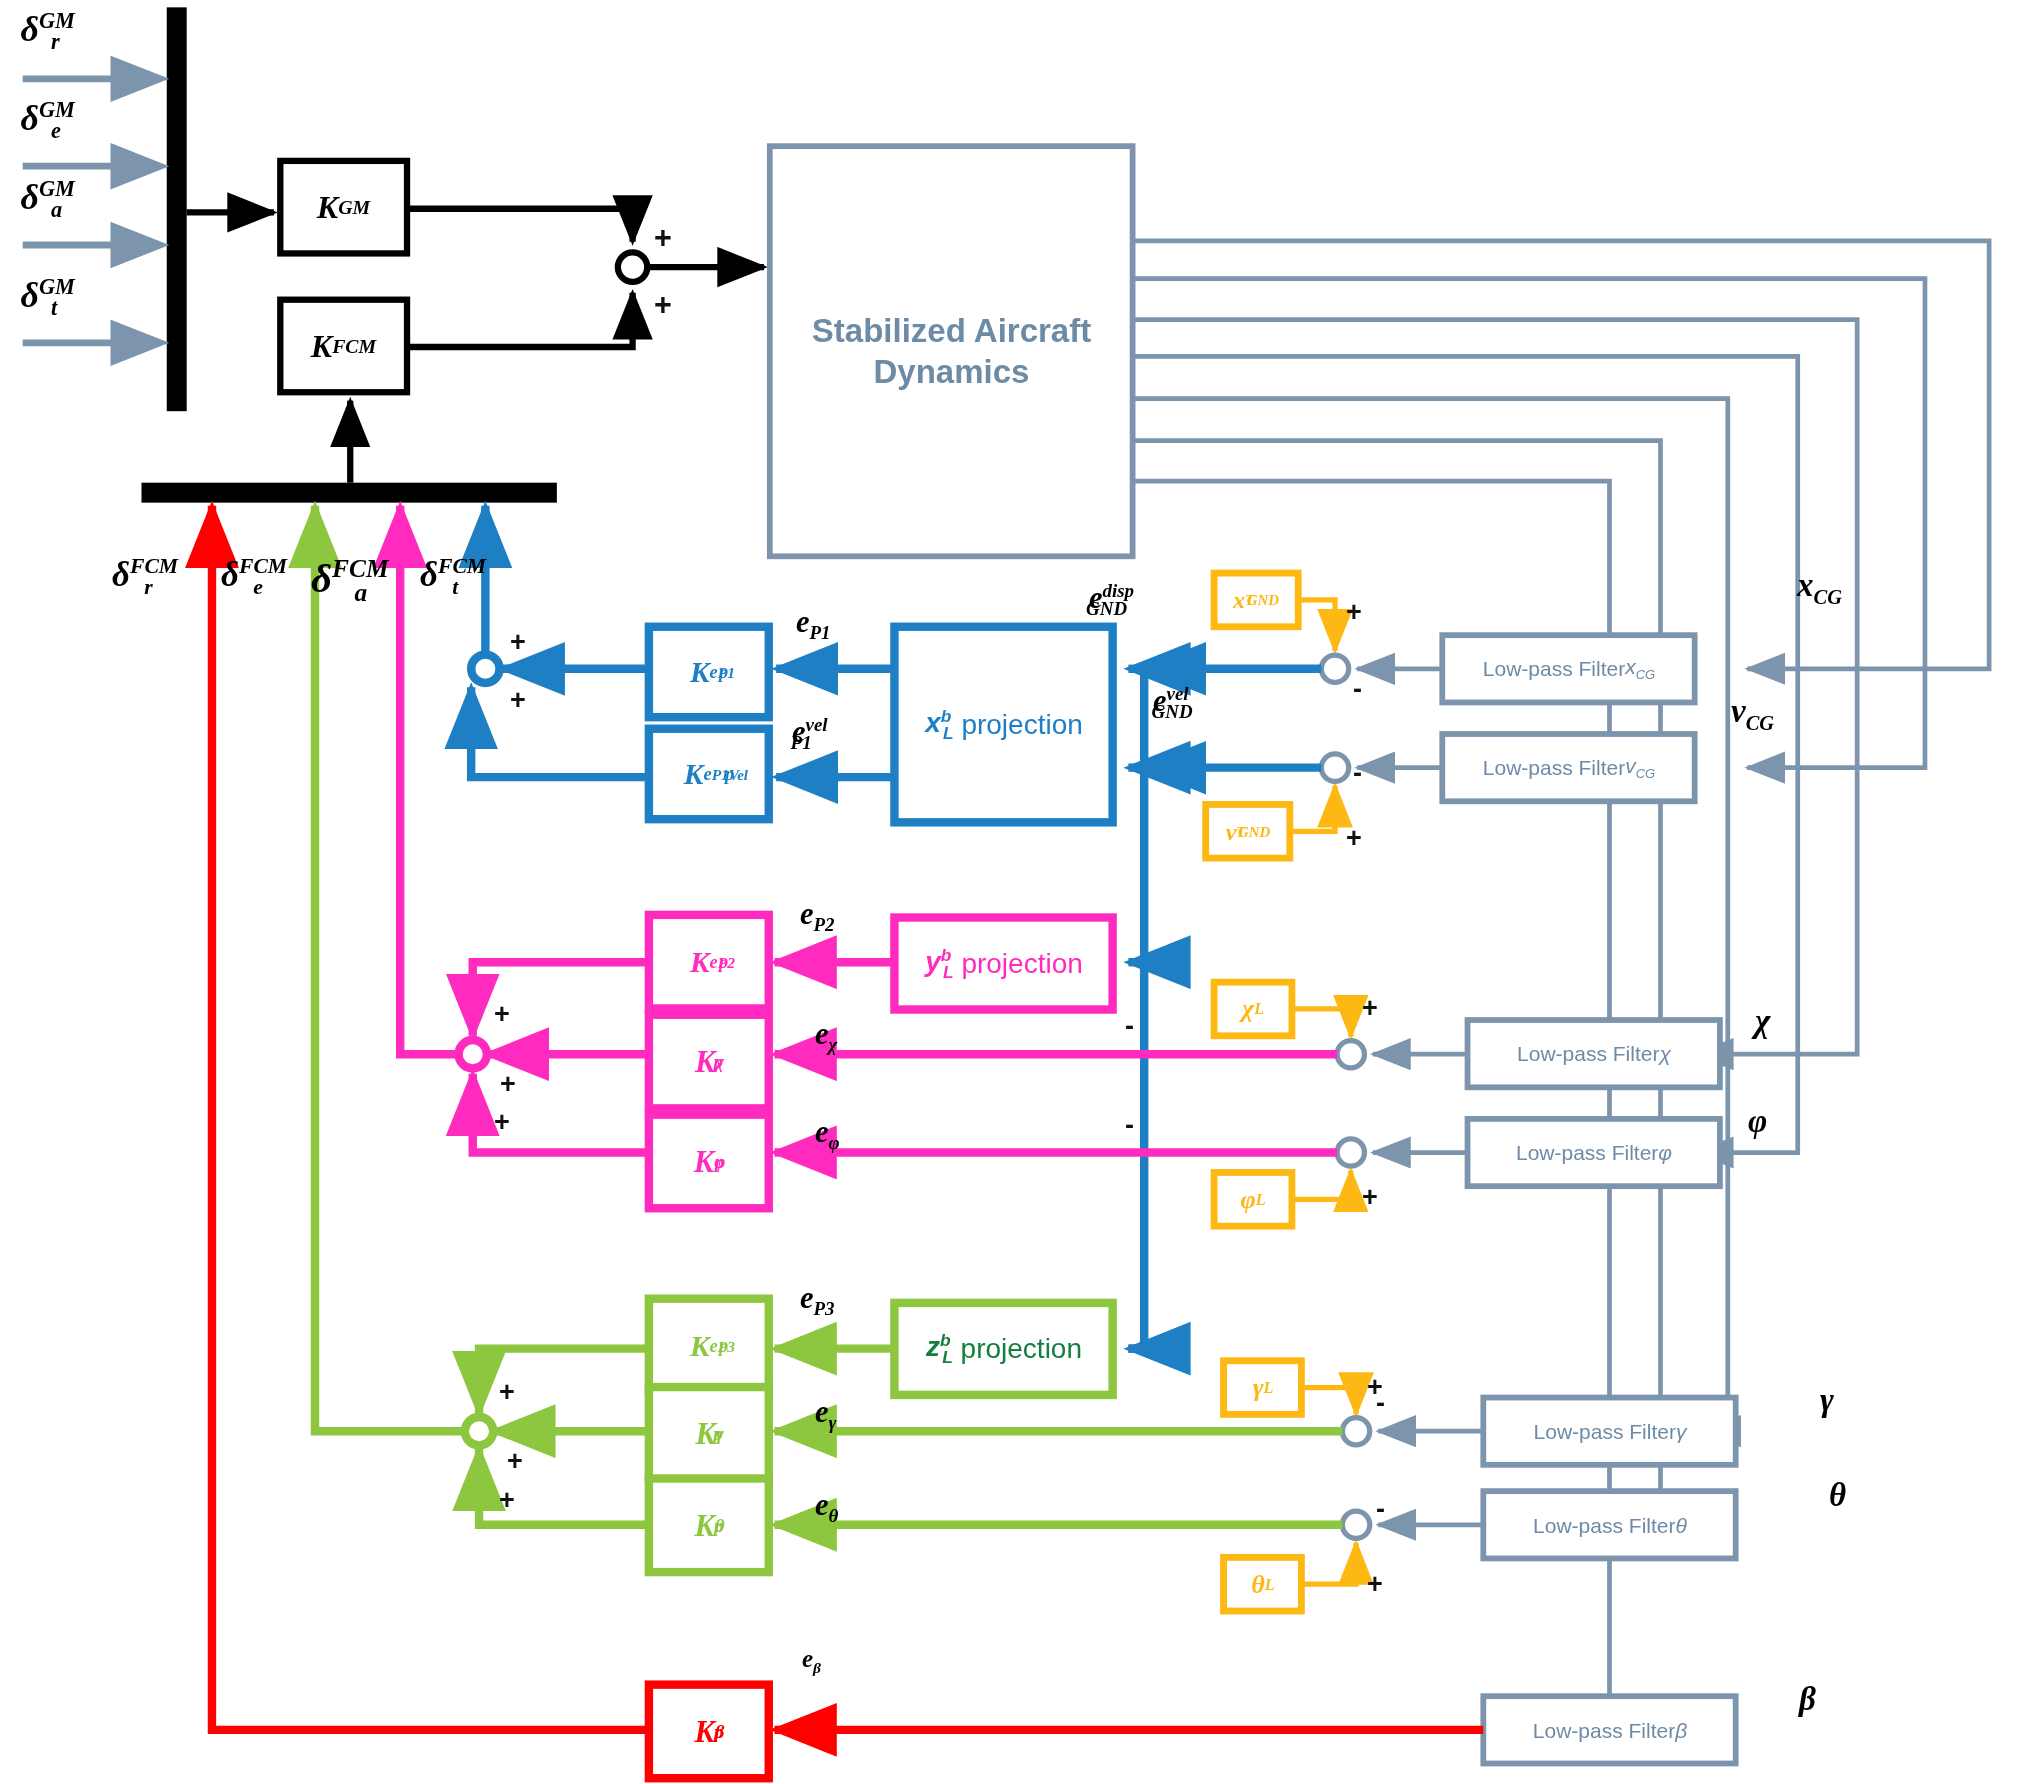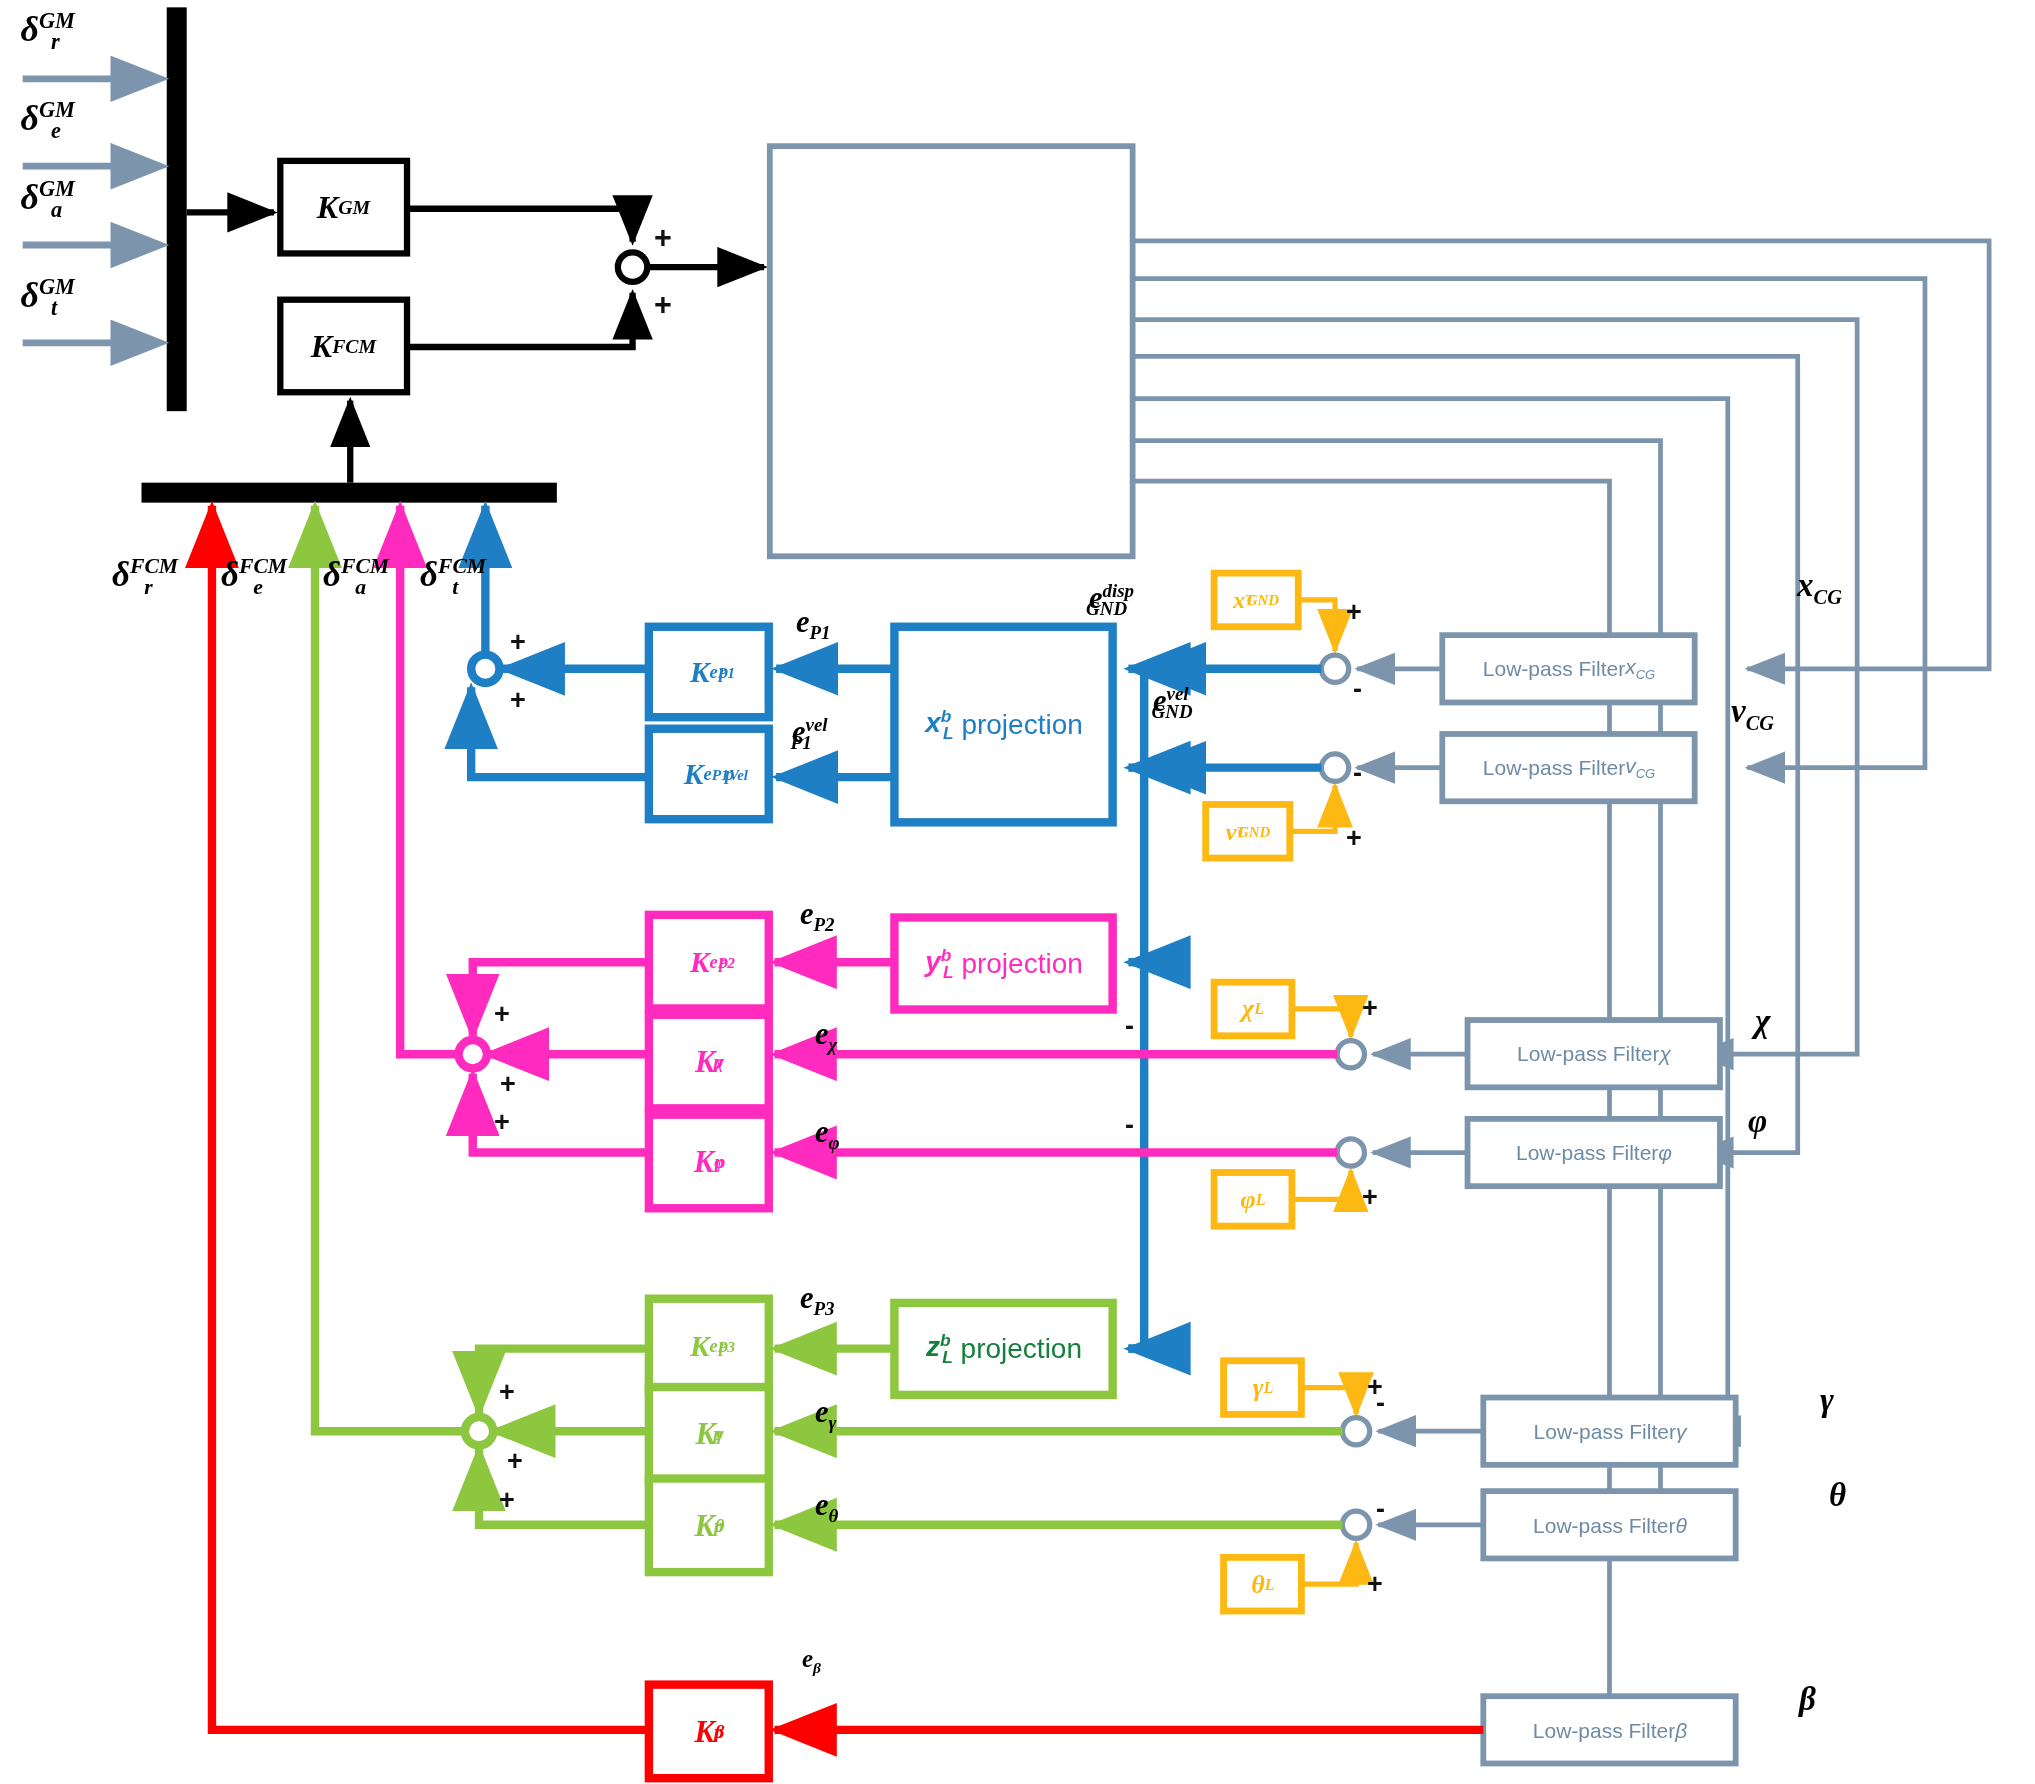--- a/index.html
+++ b/index.html
@@ -213,6 +213,9 @@
 <div class="sgn" style="left:643px;top:220px;font-size:30.5px;">+</div>
 <div class="sgn" style="left:643px;top:287px;font-size:30.5px;">+</div>
 
+<div class="sad" style="left:759px;top:146px;width:363px;height:410px;font-size:33px;">
+  <div><span>Stabilized Aircraft</span><br><span>Dynamics</span></div>
+</div>
 
 <div class="kbx" style="left:638px;top:627px;width:120px;height:90px;font-size:29.5px;color:#1F7FC4;">K<span class="sup">e<span style="font-size:0.85em;">P1</span></span><span class="sub" style="margin-left:-16px;">p</span></div>
 <div class="kbx" style="left:638px;top:729px;width:120px;height:90px;font-size:29.5px;color:#1F7FC4;">K<span class="sup">e<span style="font-size:0.85em;">P1</span><span style="font-size:0.82em;">Vel</span></span><span class="sub" style="margin-left:-23px;">p</span></div>

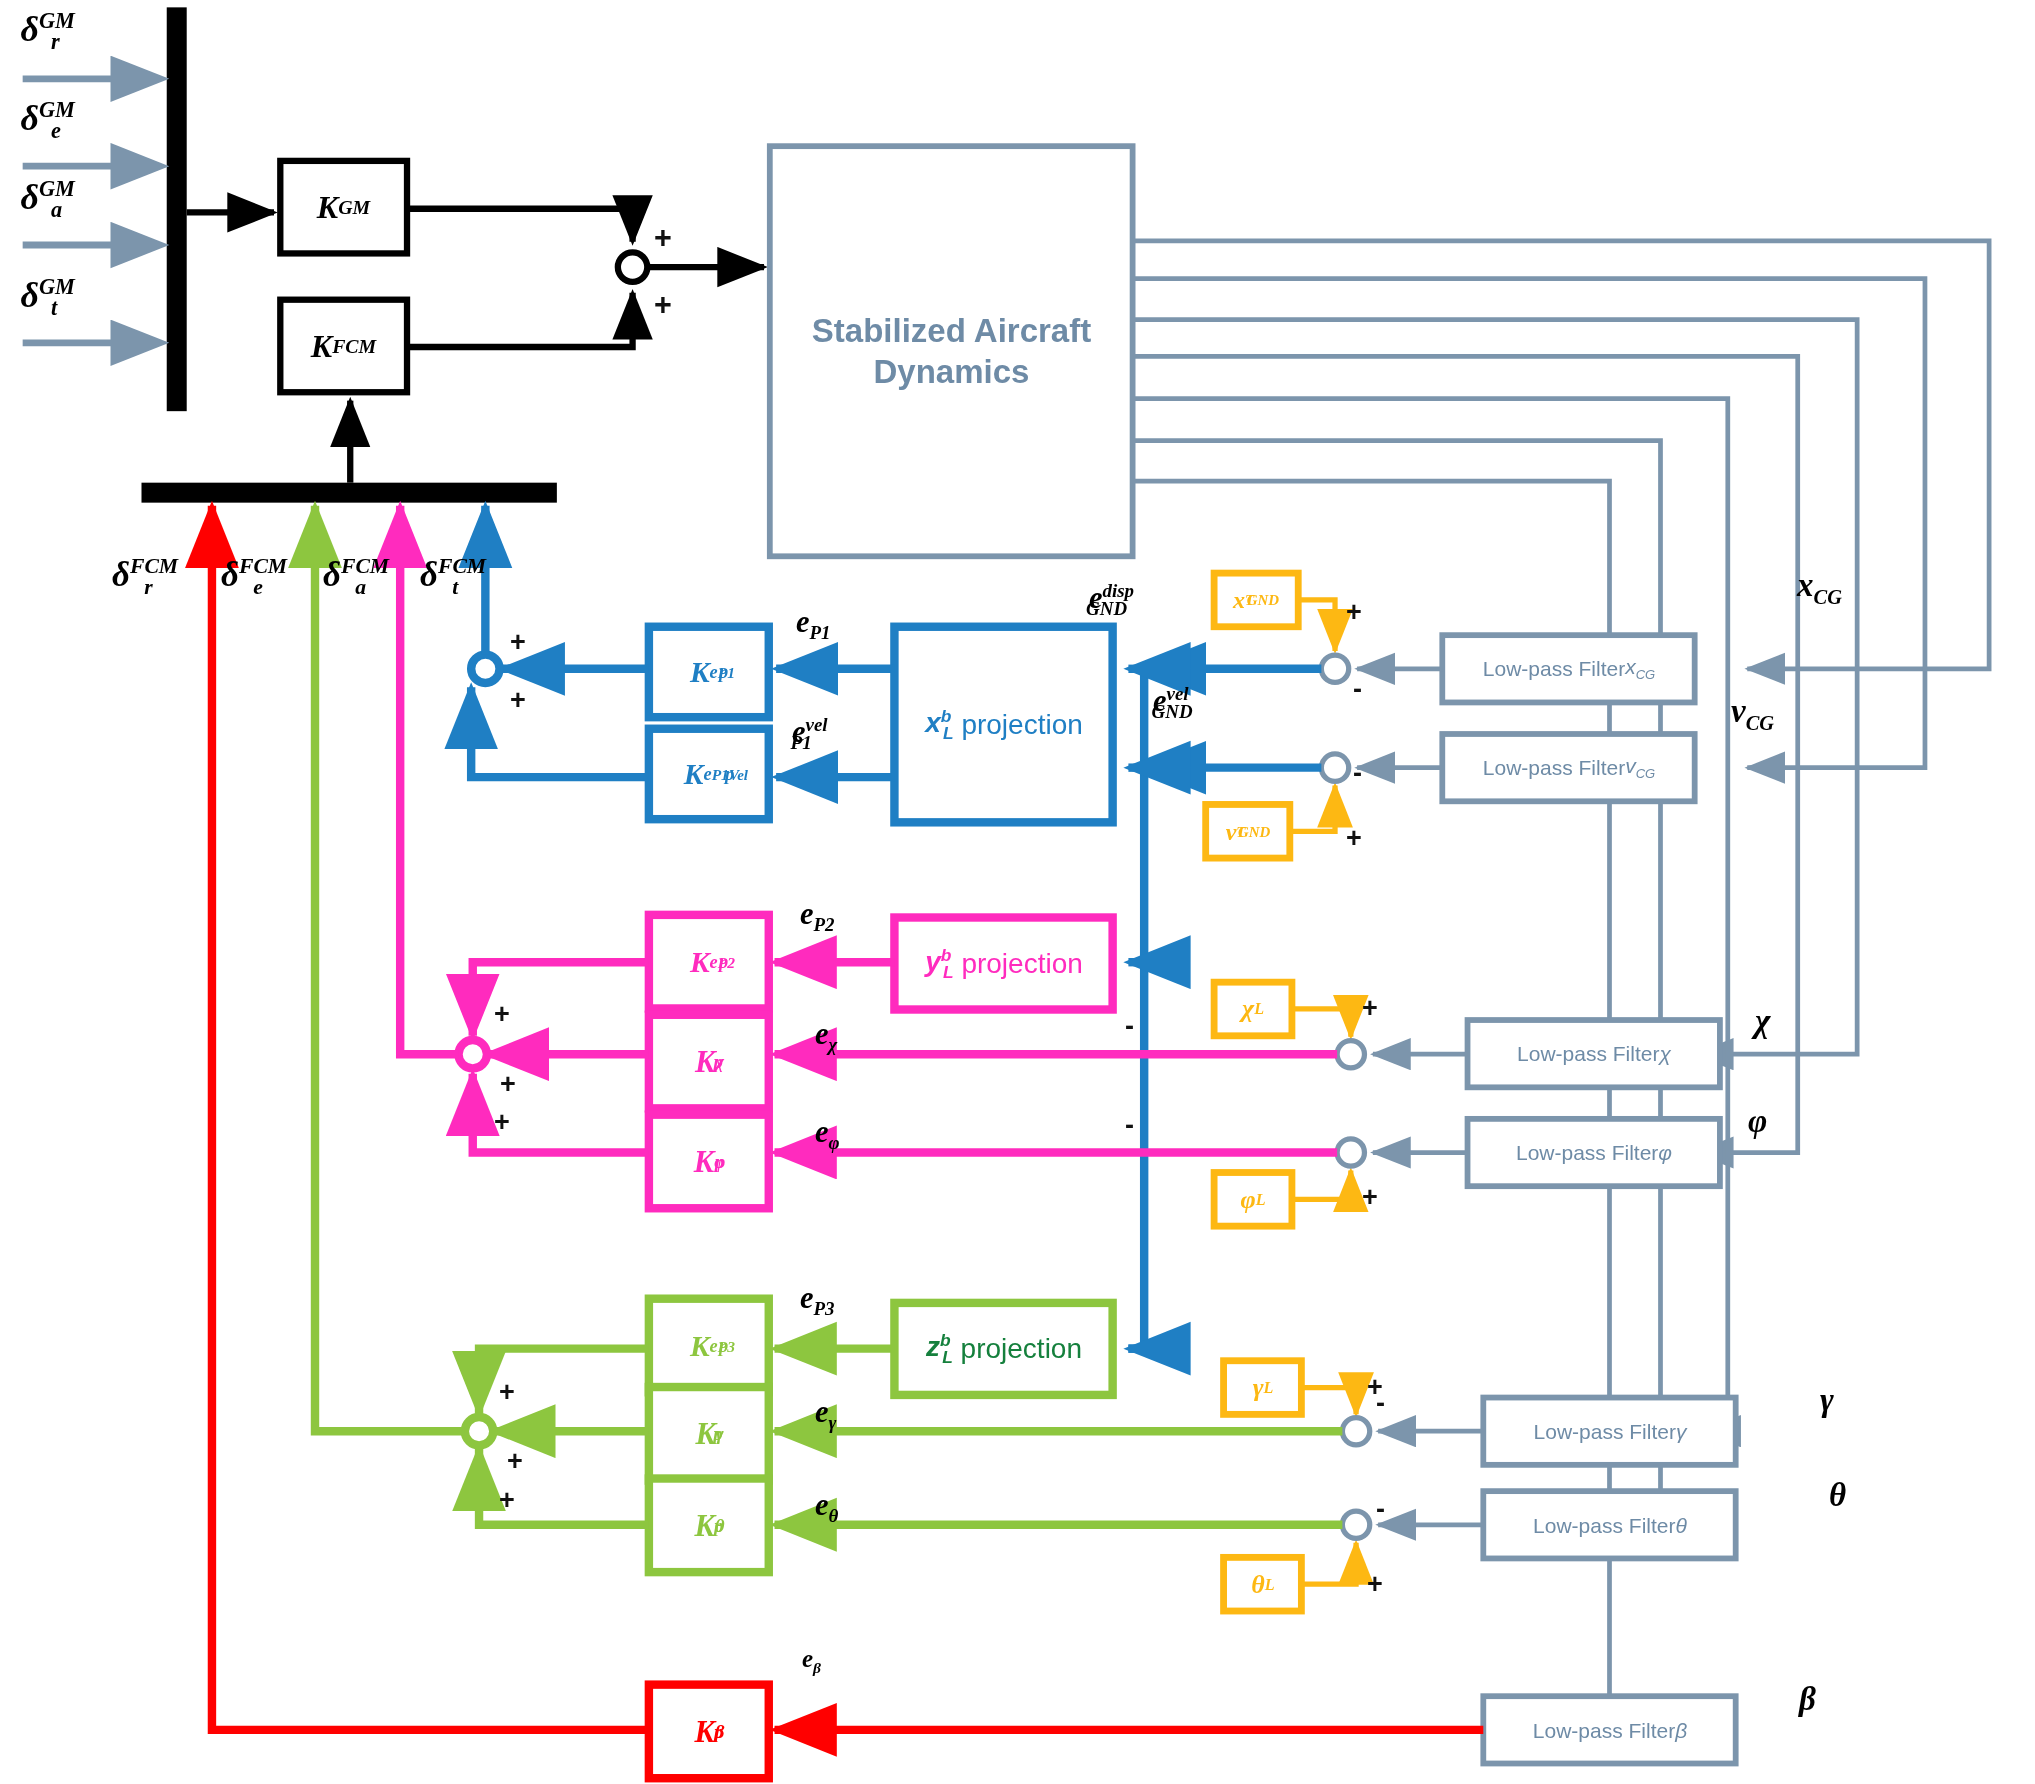--- a/index.html
+++ b/index.html
@@ -198,7 +198,7 @@
 
 <div class="lbl" style="left:101px;top:556px;font-size:35px;">δ<span class="sup">FCM</span><span class="sub" style="margin-left:-34px;">r</span></div>
 <div class="lbl" style="left:210px;top:556px;font-size:35px;">δ<span class="sup">FCM</span><span class="sub" style="margin-left:-34px;">e</span></div>
-<div class="lbl" style="left:312px;top:556px;font-size:35px;">δ<span class="sup">FCM</span><span class="sub" style="margin-left:-34px;">a</span></div>
+<div class="lbl" style="left:300px;top:556px;font-size:41px;">δ<span class="sup">FCM</span><span class="sub" style="margin-left:-34px;">a</span></div>
 <div class="lbl" style="left:409px;top:556px;font-size:35px;">δ<span class="sup">FCM</span><span class="sub" style="margin-left:-34px;">t</span></div>
 
 <div class="kbx" style="left:269px;top:161px;width:127px;height:93px;font-size:32px;color:#000;">

